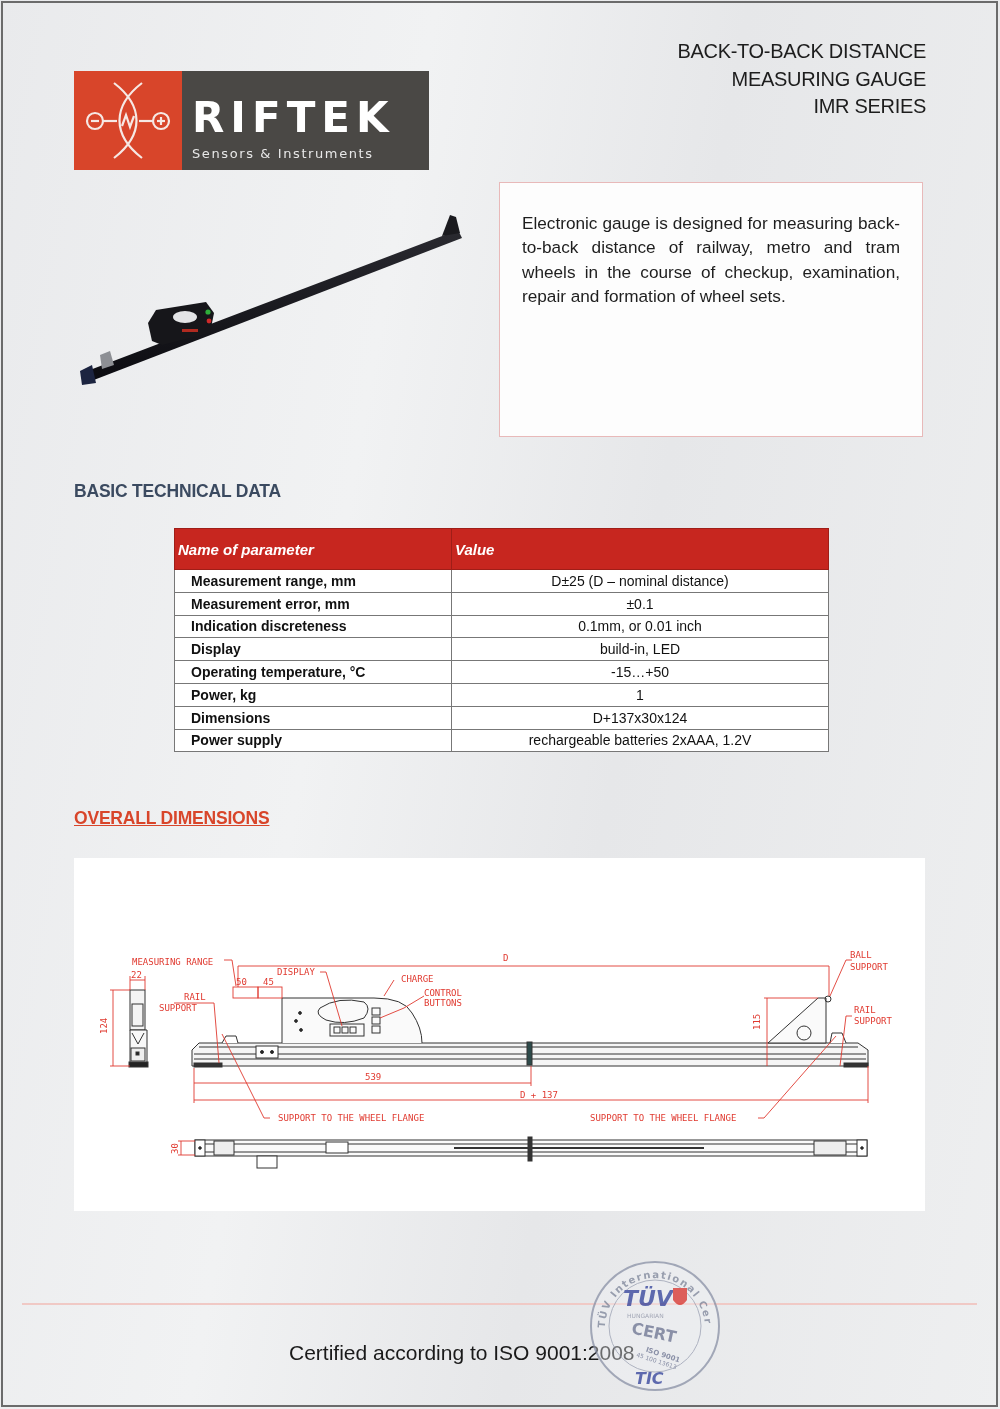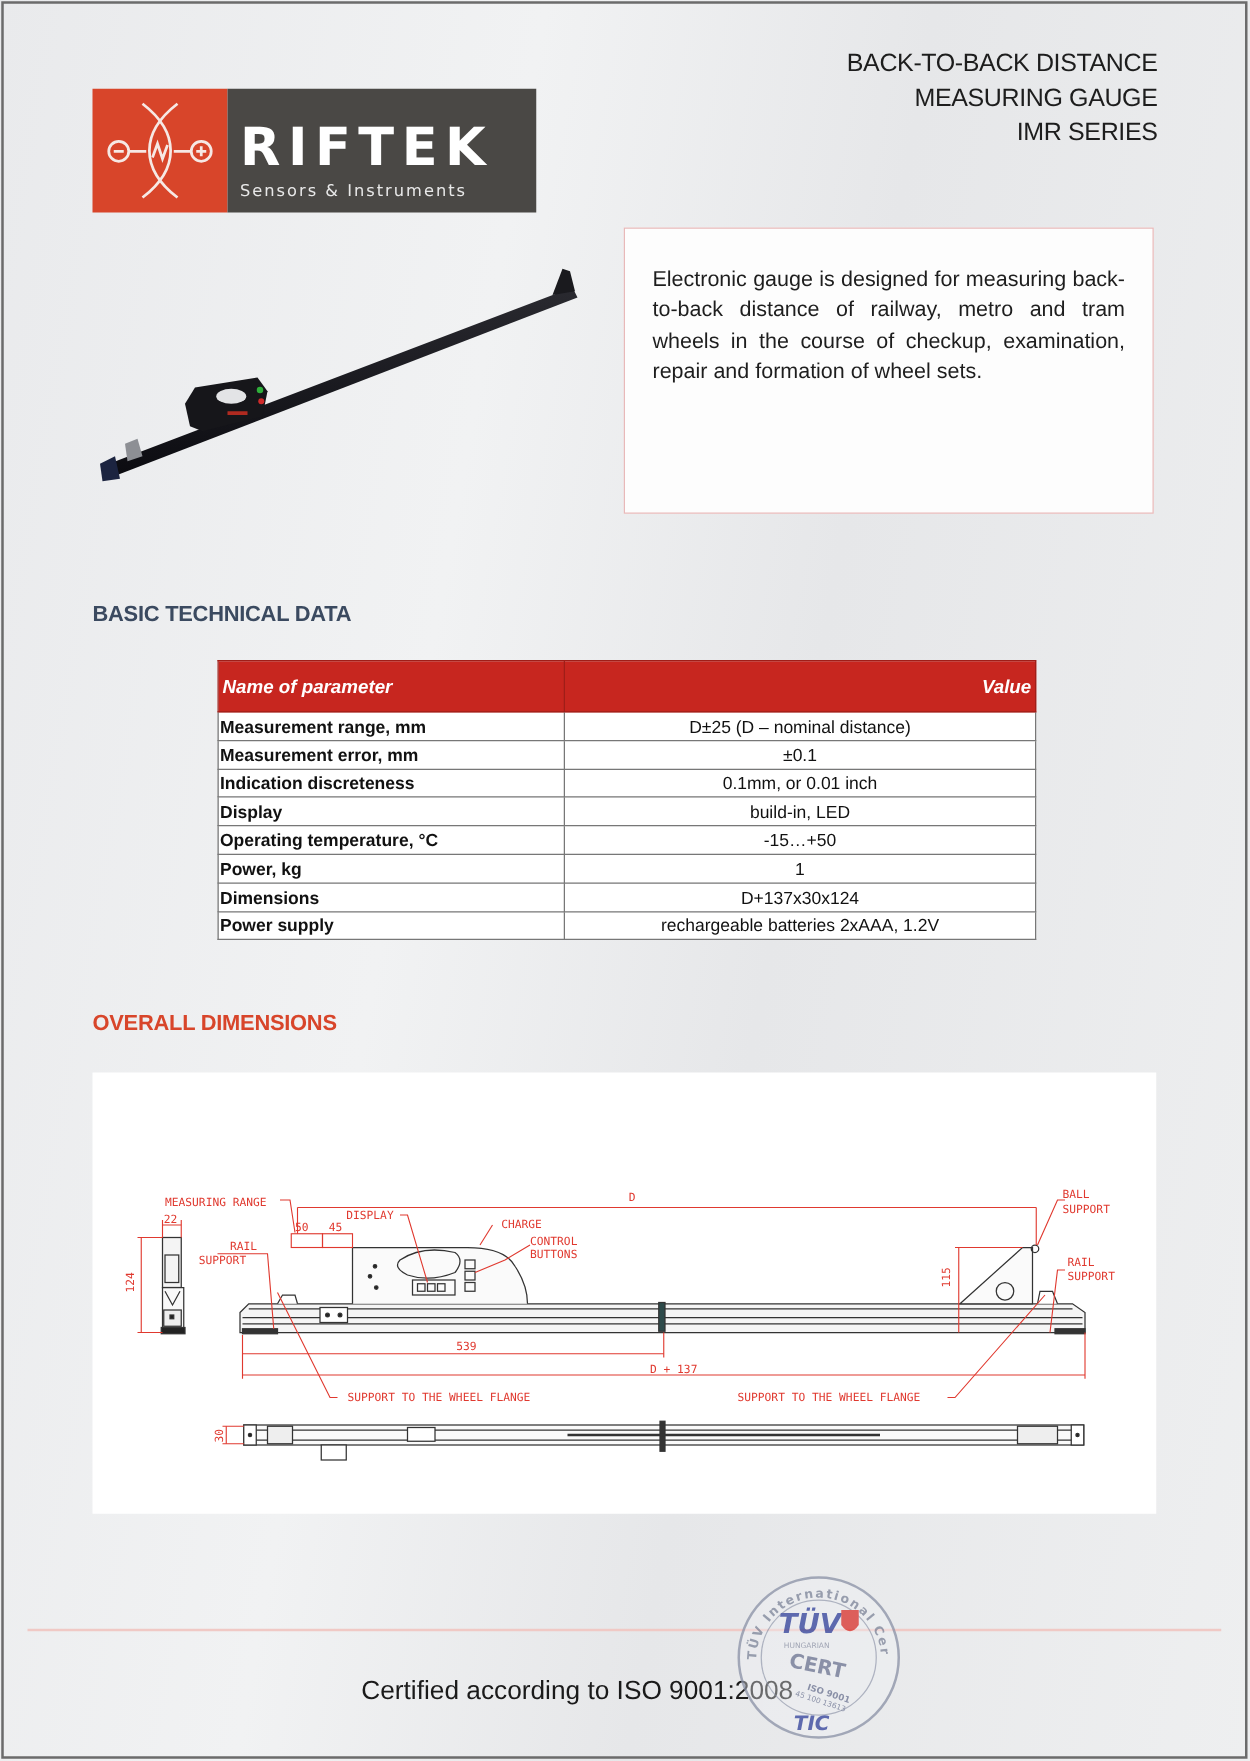--- a/index.html
+++ b/index.html
@@ -35,7 +35,7 @@
   .product-photo { position: absolute; left: 70px; top: 205px; width: 400px; height: 190px; }
   
   .desc-box {
-    position: absolute; left: 499px; top: 182px; width: 424px; height: 229px;
+    position: absolute; left: 499px; top: 182px; width: 424px; height: 255px;
     background: #fdfdfd; border: 1px solid #e8b9b9; box-sizing: border-box;
     padding: 28px 22px 0 22px;
   }

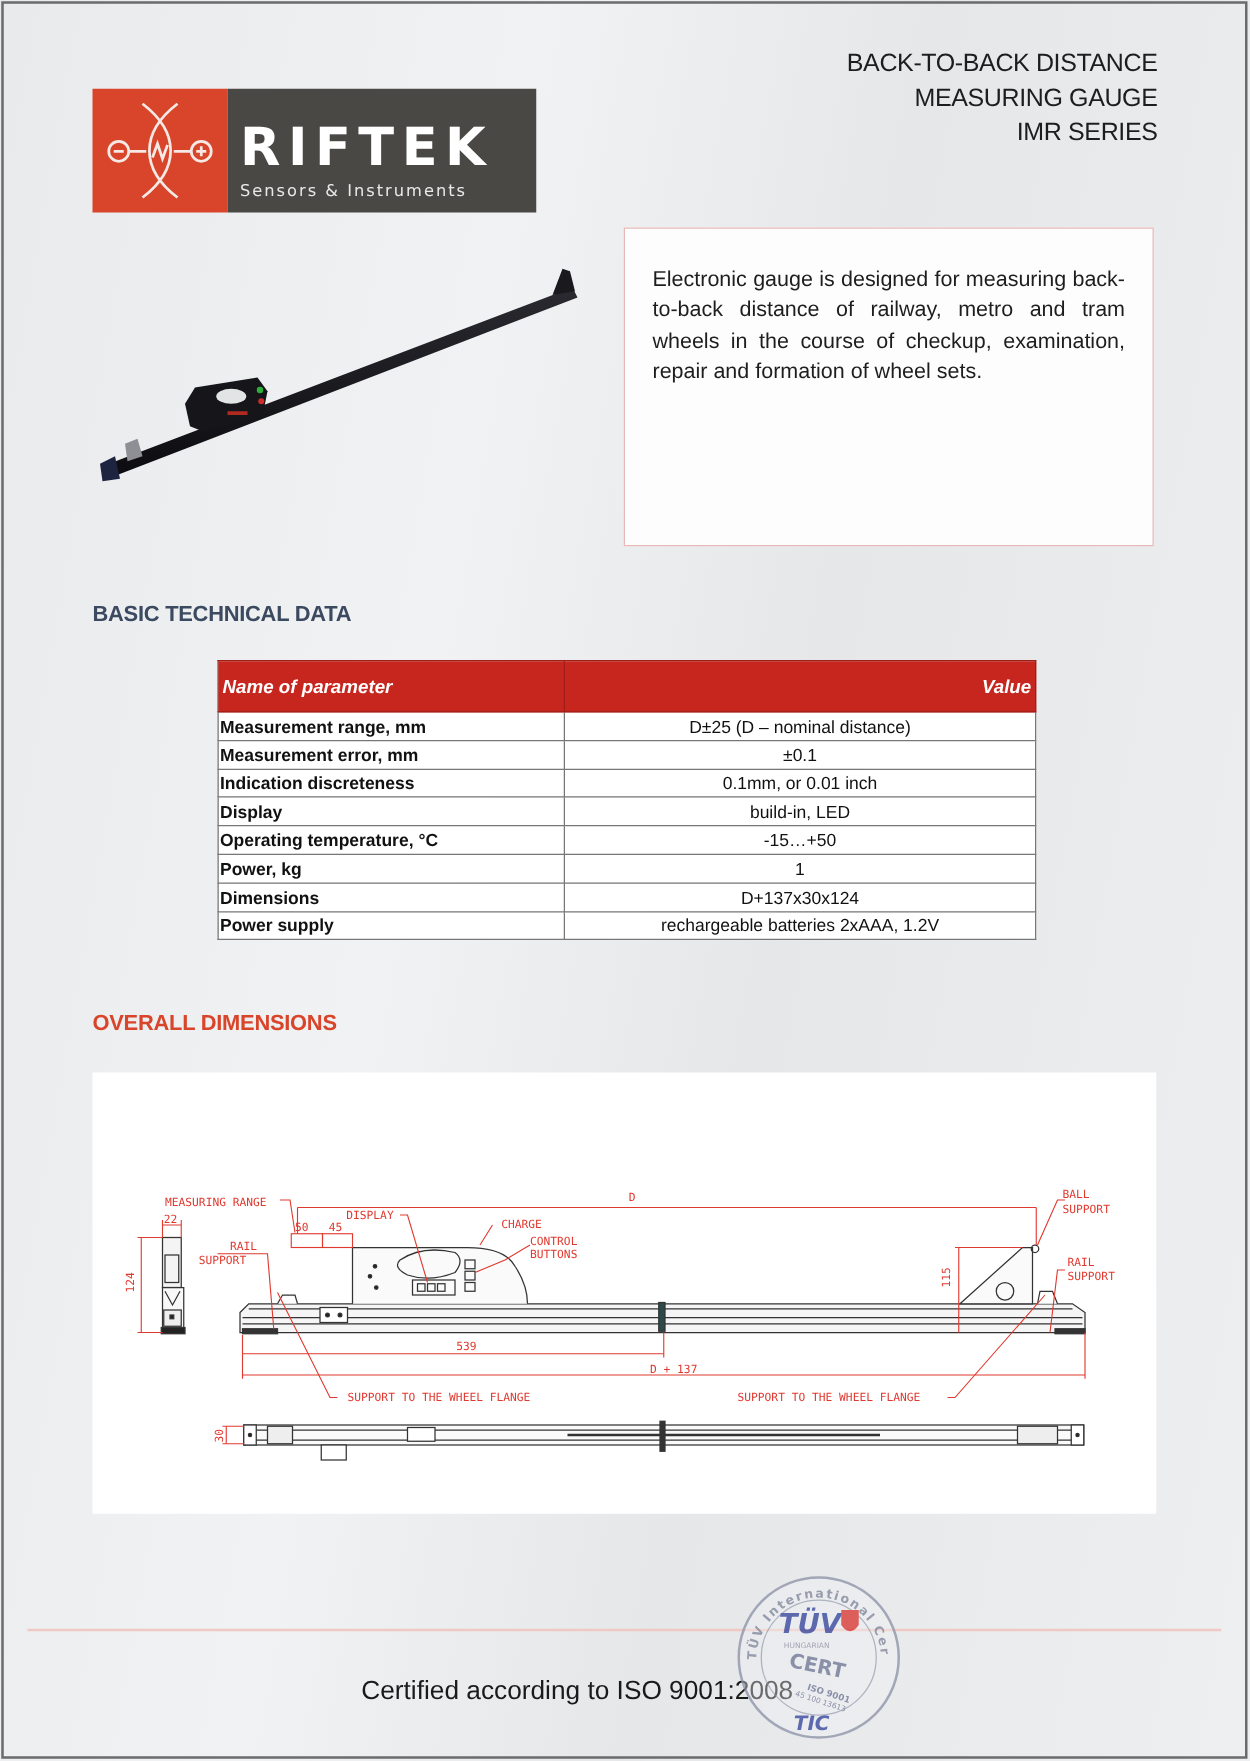--- a/index.html
+++ b/index.html
@@ -57,7 +57,7 @@
     height: 40px; padding: 0 3px; border: 1px solid #9f1e18; font-style: italic;
   }
   .spec-table th.col-name { text-align: left; width: 270px; }
-  .spec-table th.col-value { text-align: right; }
+  .spec-table th.col-value { text-align: left; }
   .spec-table td { border: 1px solid #777; height: 21.8px; padding: 0 1px; background: #fff; }
   .spec-table td.name { font-weight: bold; }
   .spec-table td.value { text-align: center; }

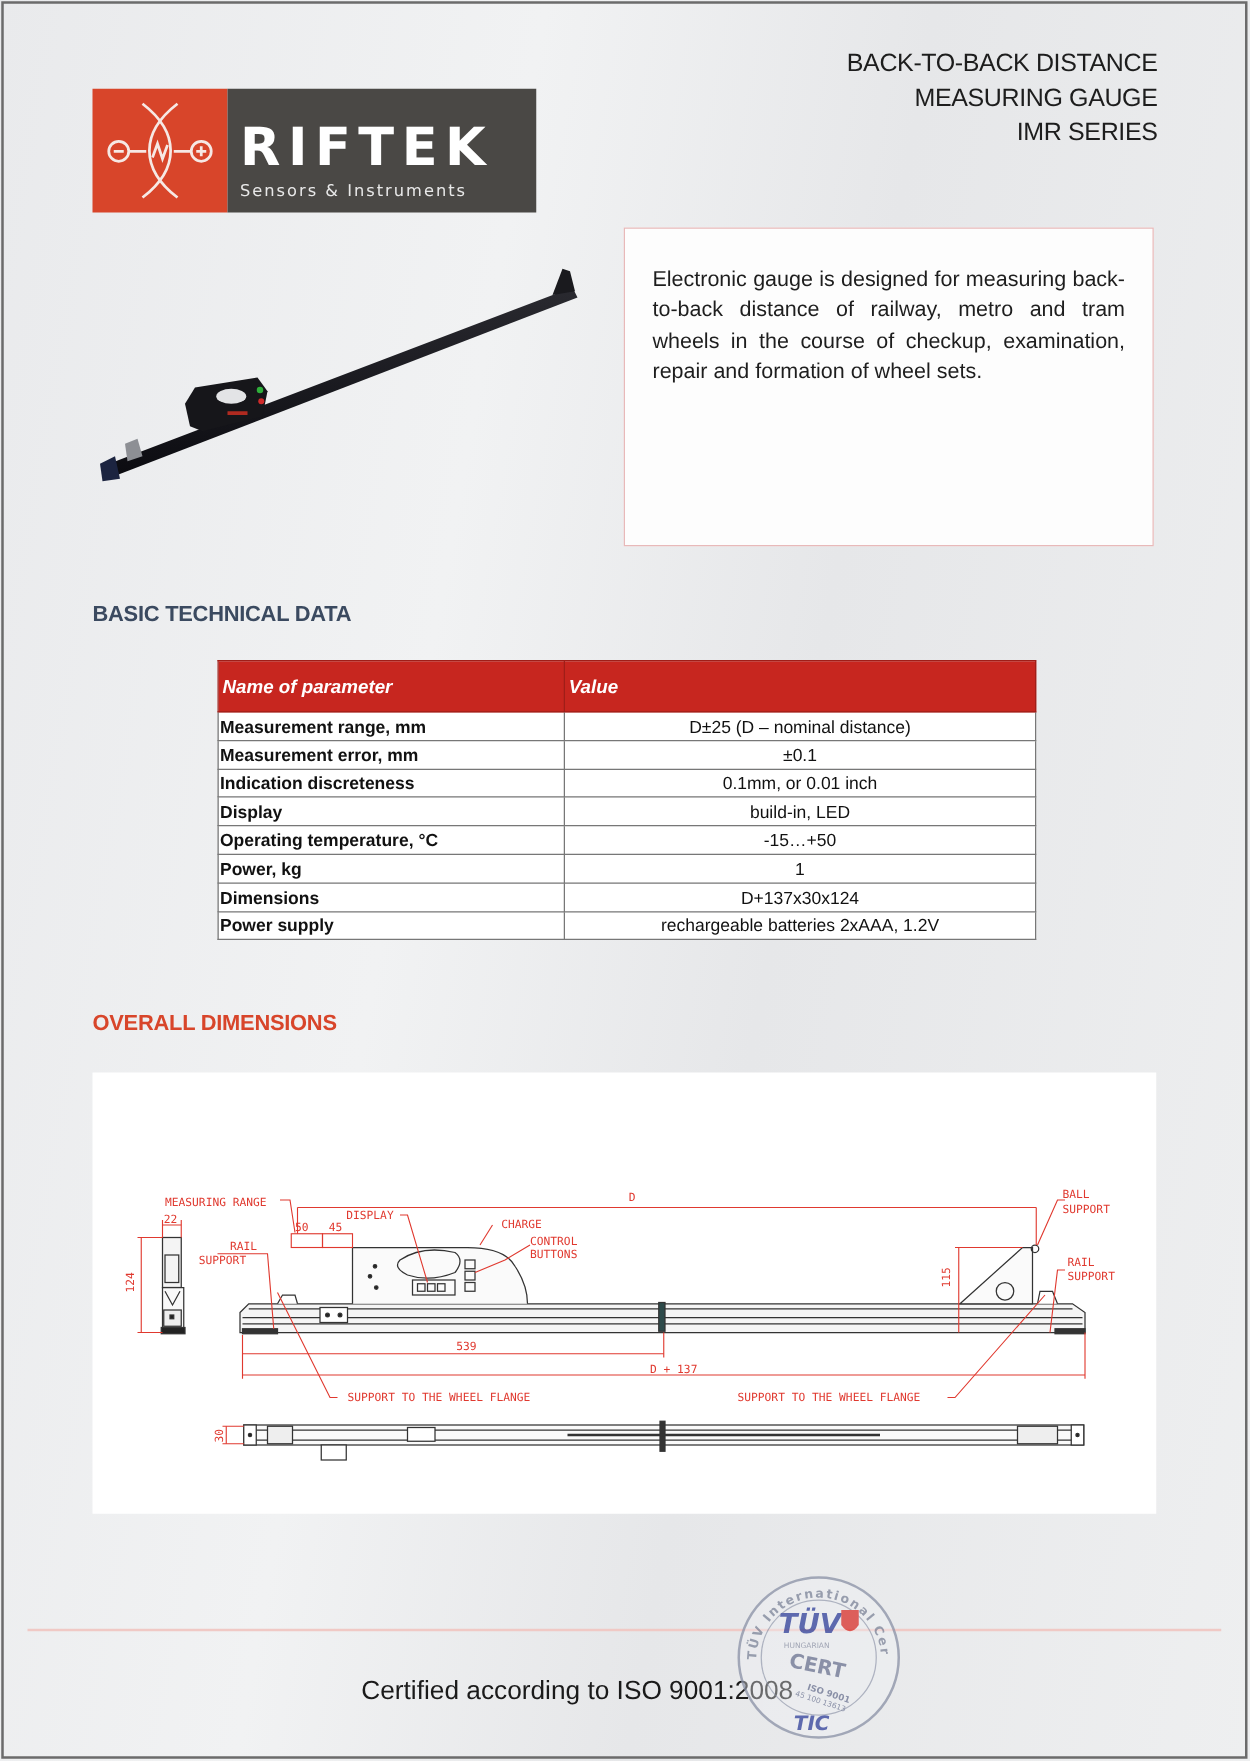--- a/index.html
+++ b/index.html
@@ -58,7 +58,7 @@
   }
   .spec-table th.col-name { text-align: left; width: 270px; }
   .spec-table th.col-value { text-align: left; }
-  .spec-table td { border: 1px solid #777; height: 21.8px; padding: 0 1px; background: #fff; }
+  .spec-table td { border: 1px solid #777; height: 21.8px; padding: 0 16px; background: #fff; }
   .spec-table td.name { font-weight: bold; }
   .spec-table td.value { text-align: center; }
   

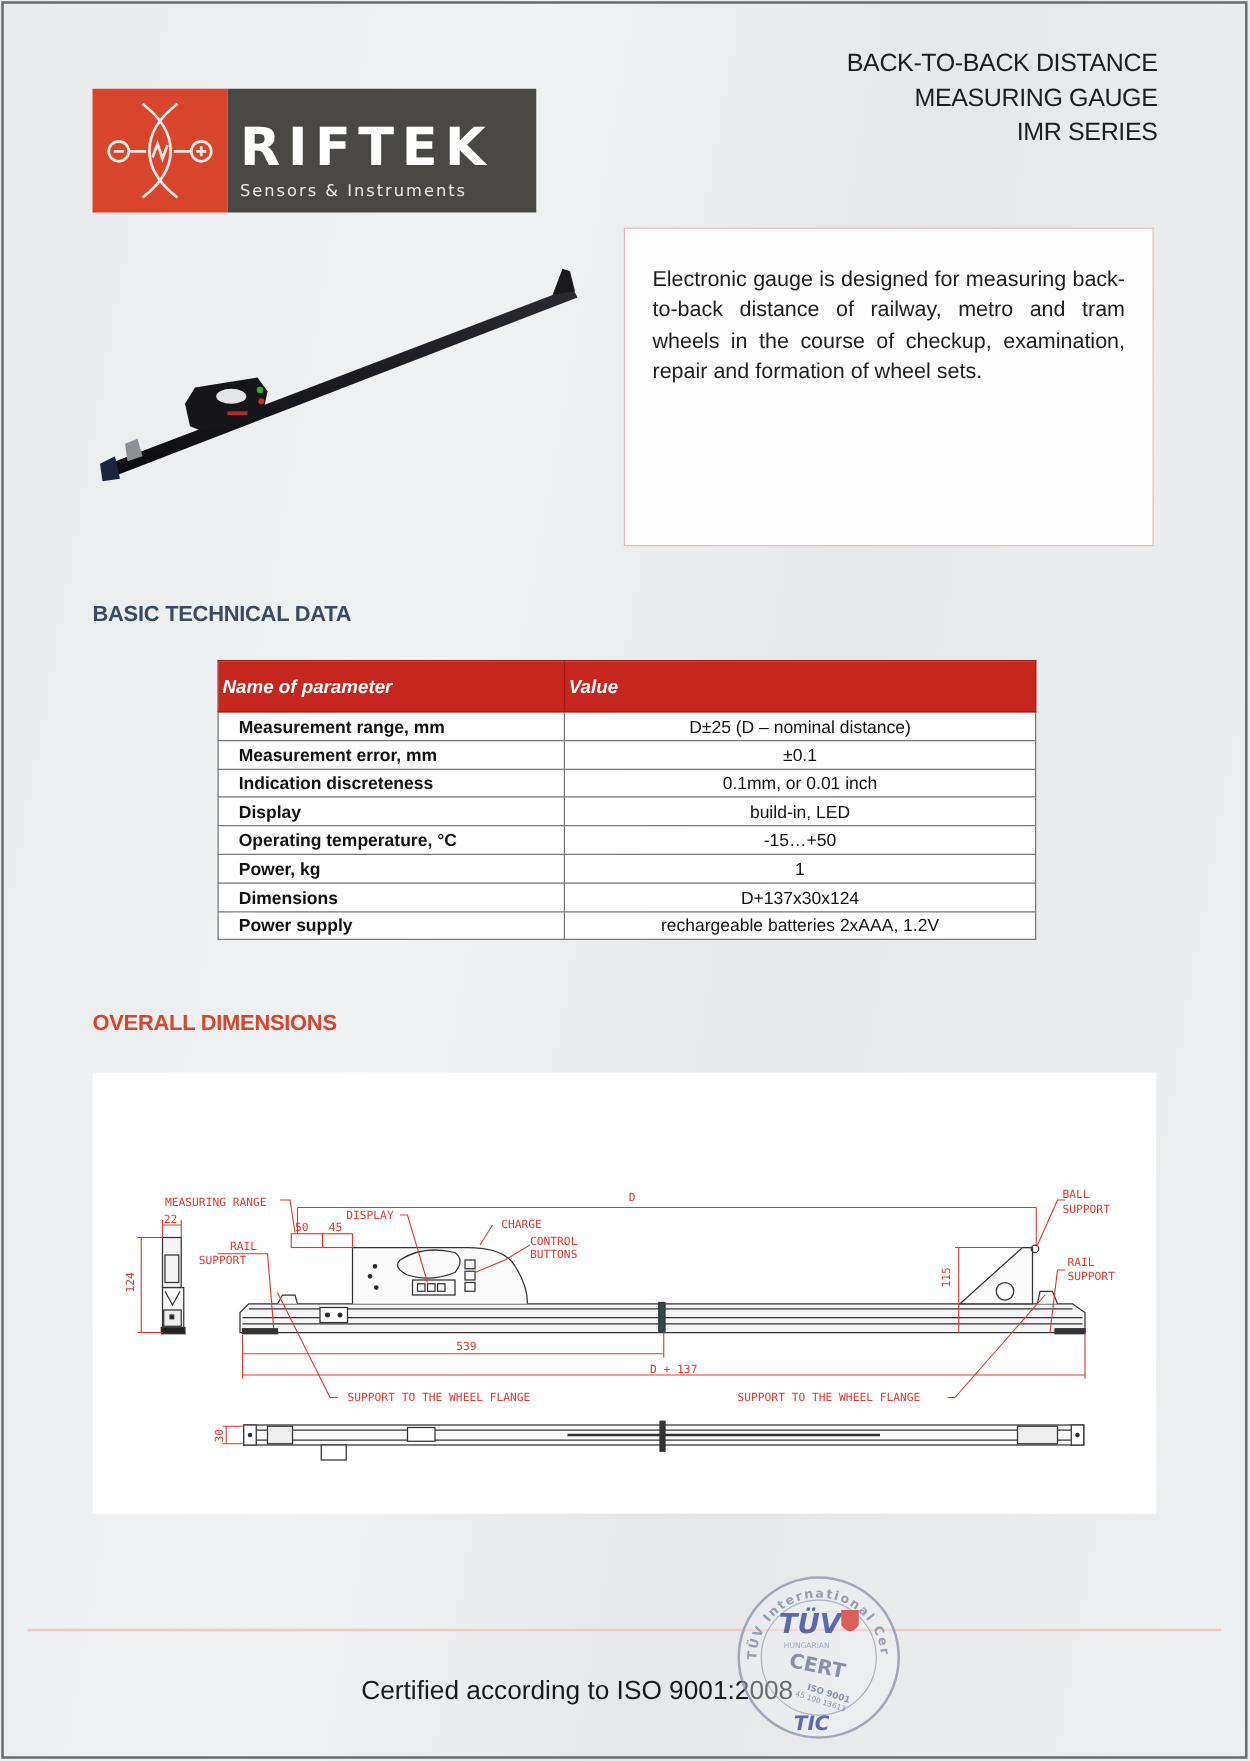--- a/index.html
+++ b/index.html
@@ -46,7 +46,7 @@
   
   .section-heading { position: absolute; left: 74px; font-weight: bold; font-size: 17.5px; letter-spacing: -0.2px; }
   .h-tech { top: 481px; color: #3b4a60; }
-  .h-dims { top: 808px; color: #d8452a; }
+  .h-dims { top: 808px; color: #d8452a; text-decoration: underline; }
   
   .spec-table {
     position: absolute; left: 174px; top: 528px; width: 655px;

